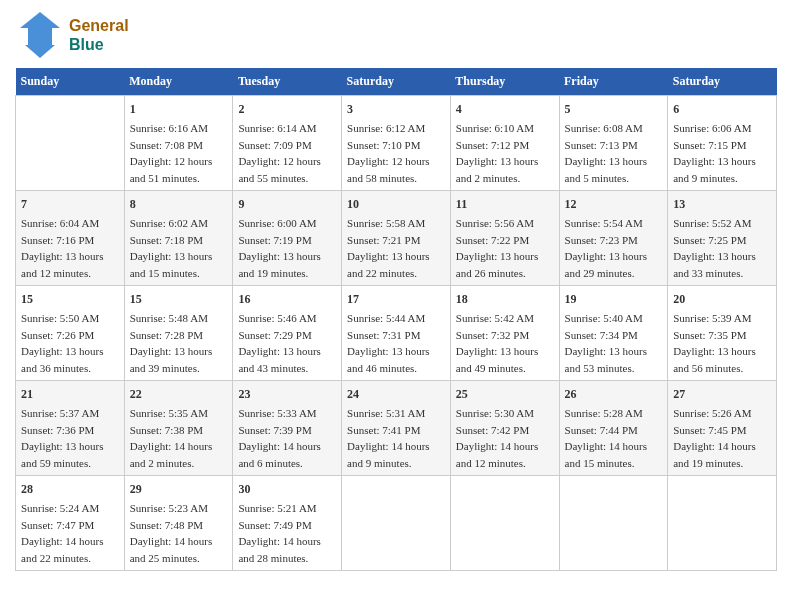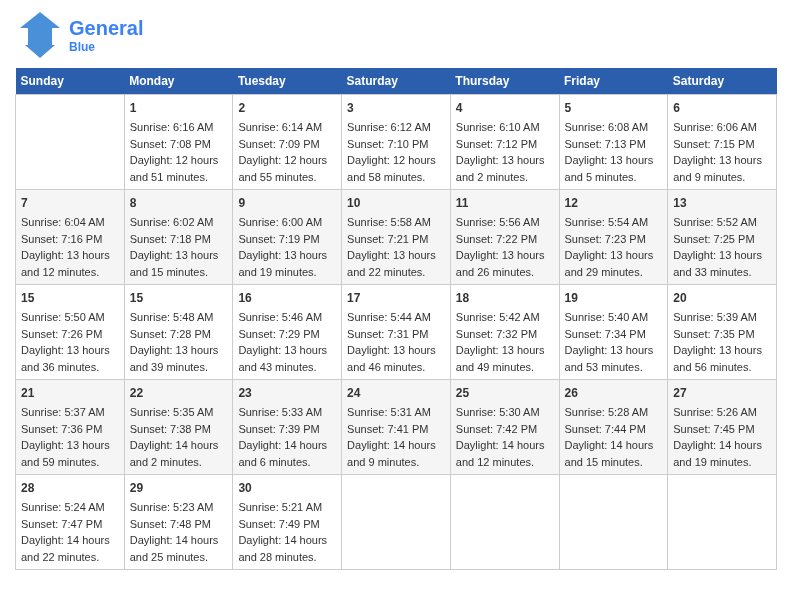--- a/index.html
+++ b/index.html
@@ -81,7 +81,7 @@
         <polygon points="25,2 45,18 37,18 37,35 40,35 25,48 10,35 13,35 13,18 5,18" fill="#4a90d9"></polygon>
       </svg>
       <div style="line-height: 1.2;">
-        <div style="font-weight: bold; font-size: 20px; color: #3b82f6;">General</div>
+        <div style="font-weight: bold; font-size: 16px; color: #a16207;">General</div>
         <div style="font-weight: bold; font-size: 12px; color: #3b82f6;">Blue</div>
       </div>
     </div>

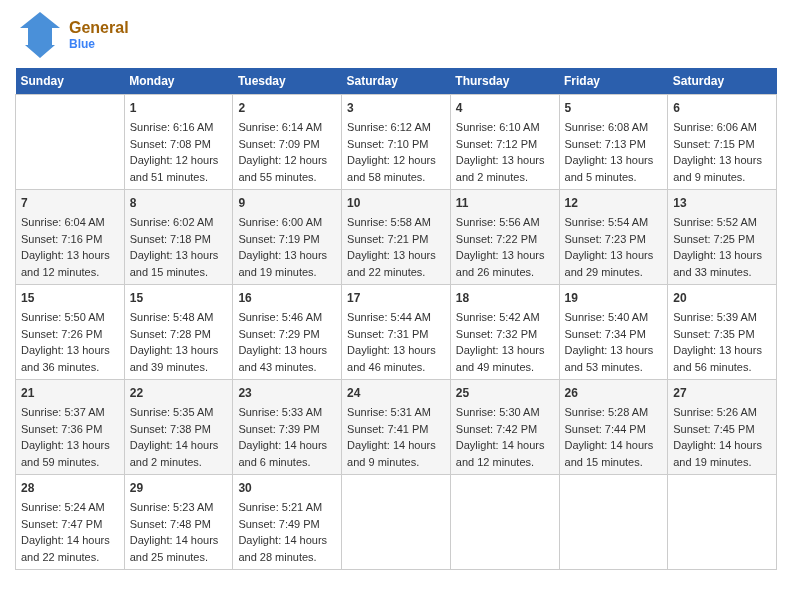--- a/index.html
+++ b/index.html
@@ -82,7 +82,7 @@
       </svg>
       <div style="line-height: 1.2;">
         <div style="font-weight: bold; font-size: 16px; color: #a16207;">General</div>
-        <div style="font-weight: bold; font-size: 12px; color: #3b82f6;">Blue</div>
+        <div style="font-weight: bold; font-size: 16px; color: #0f766e;">Blue</div>
       </div>
     </div>
   <div class="title-block">

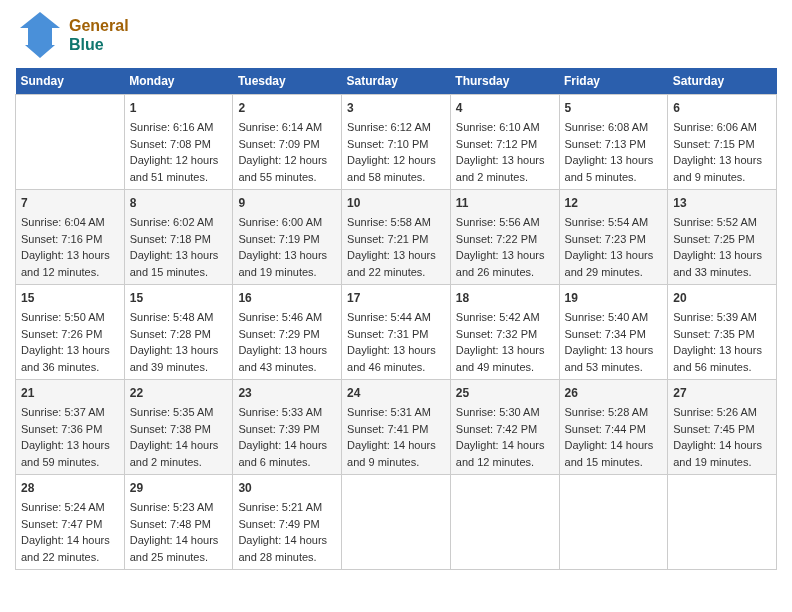--- a/index.html
+++ b/index.html
@@ -37,6 +37,7 @@
       width: 100%;
       border-collapse: collapse;
       font-size: 11px;
+      font-family: Liberation Serif, serif;
     }
     thead tr th {
       background-color: #2b5fad;

